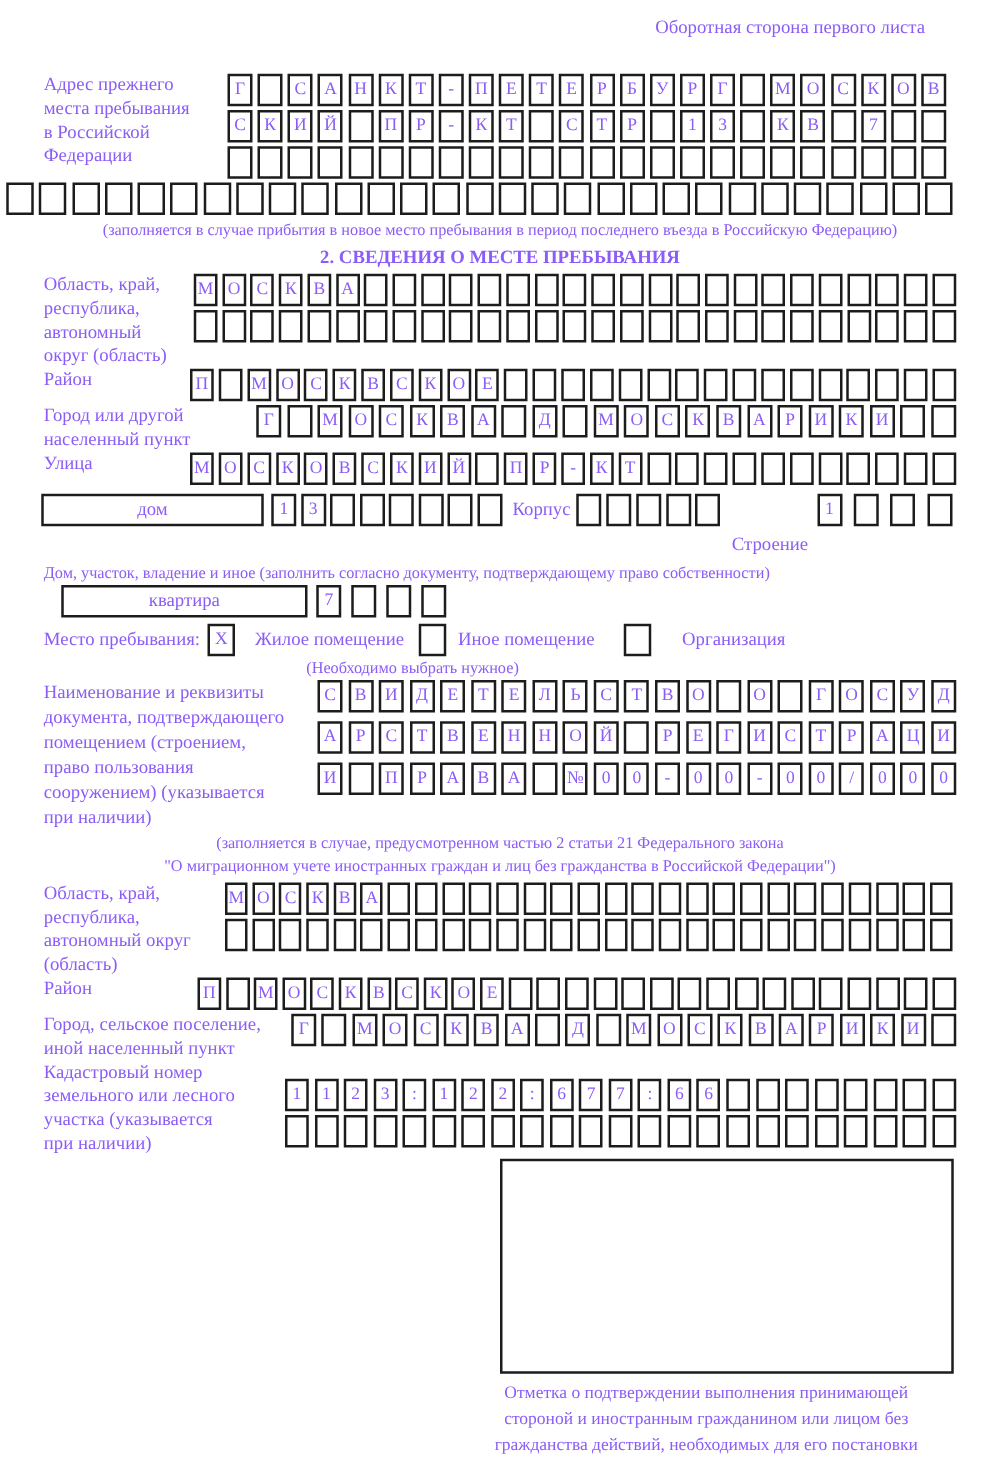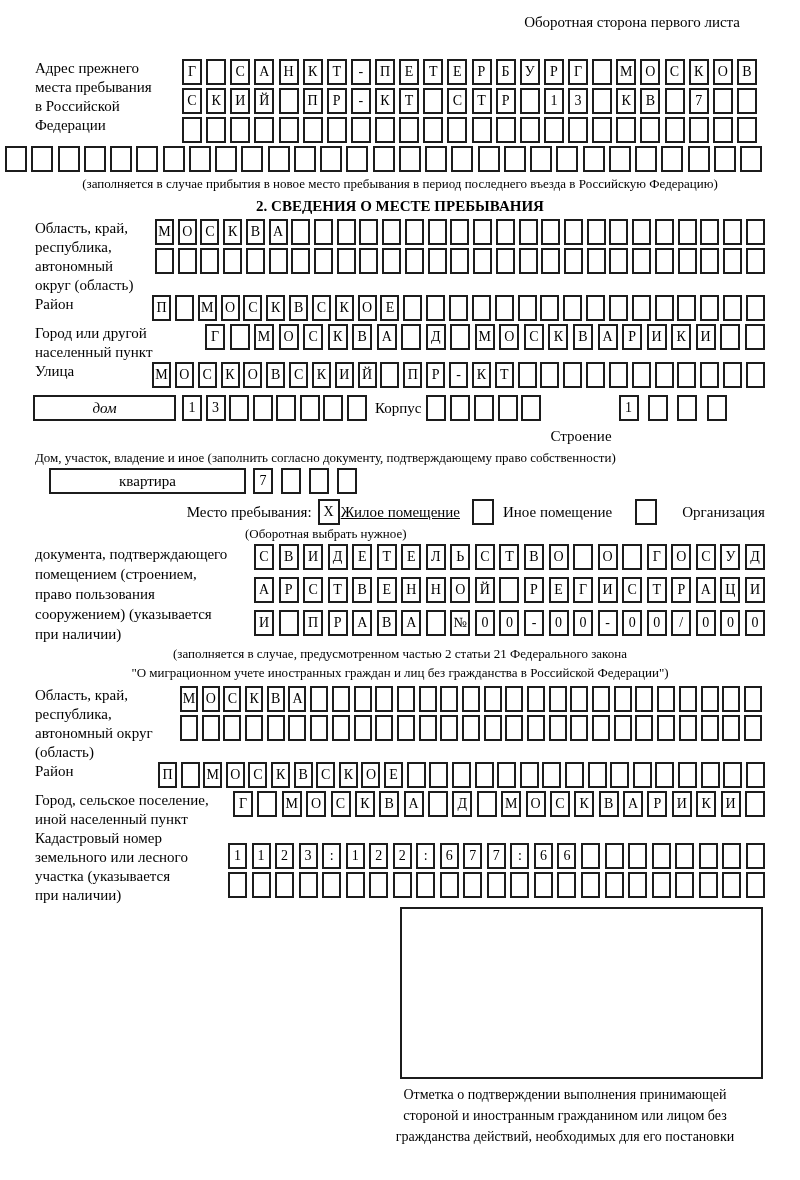--- a/index.html
+++ b/index.html
@@ -7,7 +7,7 @@
   .page {
     position:relative; width:800px; height:1180px;
     padding:14px 35px 0 35px; overflow:hidden;
-    font-family:"Liberation Serif", serif; color:#000000;
+    font-family:"Liberation Serif", serif; color:#8b5cf6;
   }
   .header-note { text-align:right; font-size:15px; padding-right:25px; }
   .frow { display:flex; align-items:flex-start; }

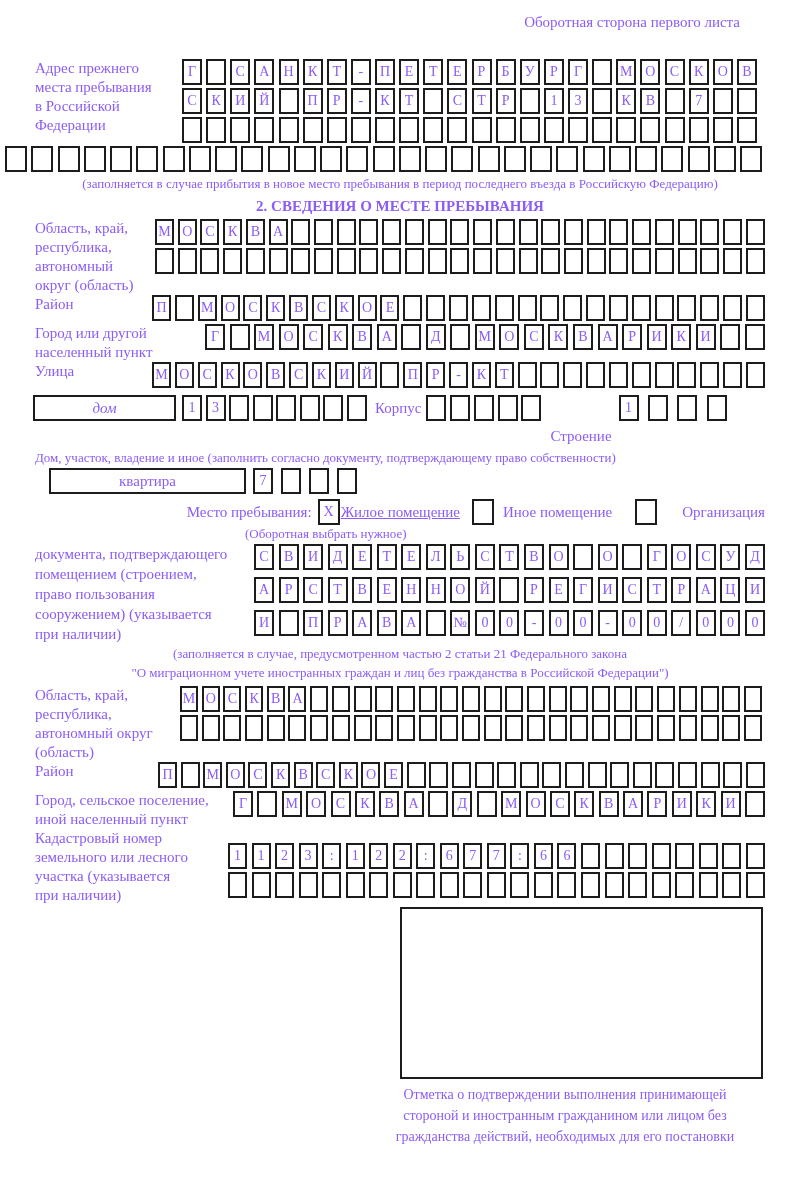--- a/index.html
+++ b/index.html
@@ -336,7 +336,7 @@
   </div>
 
   <div class="frow" style="margin-top:4px;">
-    <div class="widebox" style="width:143px; margin-left:-2px;font-style:italic;">дом</div>
+    <div class="widebox" style="width:178px; margin-left:-2px;">дом</div>
     <div class="cellrow cw20" style="width:185px; margin-left:6px;">
         <div class="cell">1</div>
         <div class="cell">3</div>

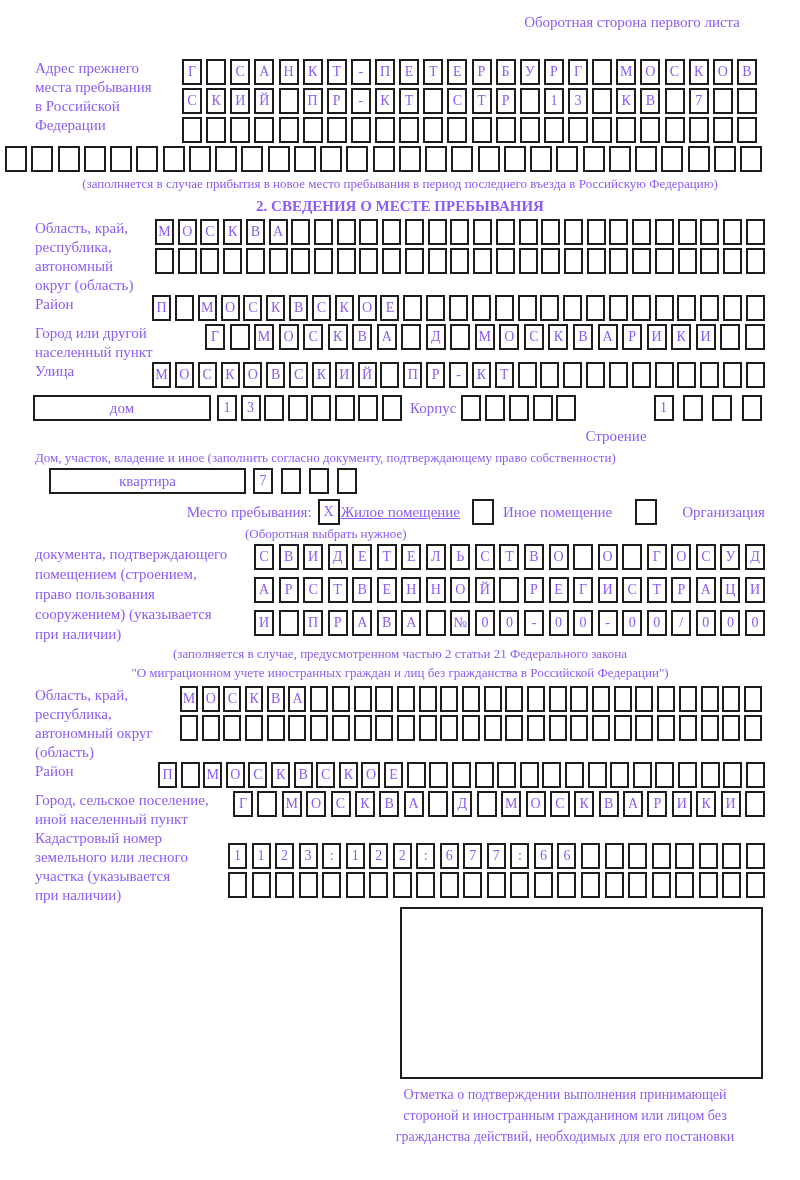--- a/index.html
+++ b/index.html
@@ -375,7 +375,7 @@
       </div>
   </div>
 
-  <div class="frow" style="margin-top:2px;justify-content:flex-end;">
+  <div class="frow" style="margin-top:2px;">
     <div class="inline-lbl">Место пребывания:</div>
     <div class="cb" style="margin-left:6px;">X</div>
     <div class="inline-lbl" style="margin-left:1px;text-decoration:underline;">Жилое помещение</div>

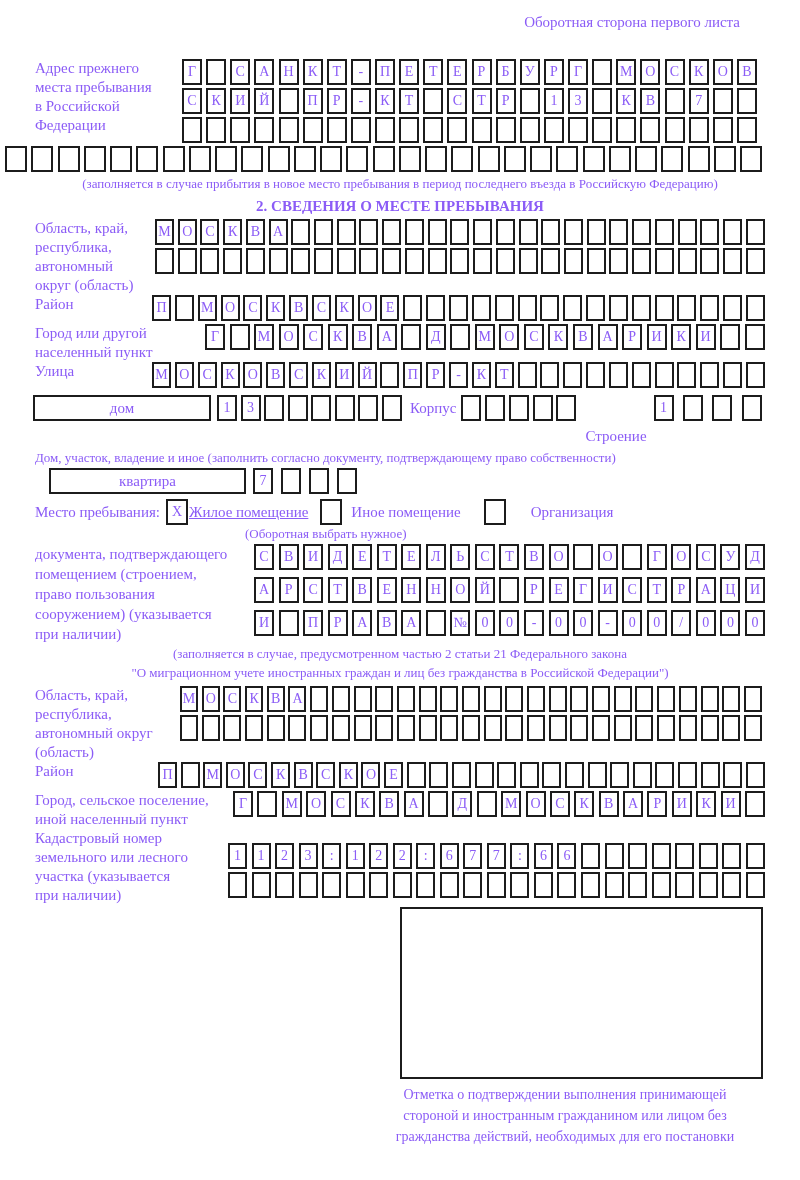--- a/index.html
+++ b/index.html
@@ -378,7 +378,7 @@
   <div class="frow" style="margin-top:2px;">
     <div class="inline-lbl">Место пребывания:</div>
     <div class="cb" style="margin-left:6px;">X</div>
-    <div class="inline-lbl" style="margin-left:1px;text-decoration:underline;">Жилое помещение</div>
+    <div class="inline-lbl" style="margin-left:16px;">Жилое помещение</div>
     <div class="cb" style="margin-left:12px;"></div>
     <div class="inline-lbl" style="margin-left:9px;">Иное помещение</div>
     <div class="cb" style="margin-left:23px;"></div>

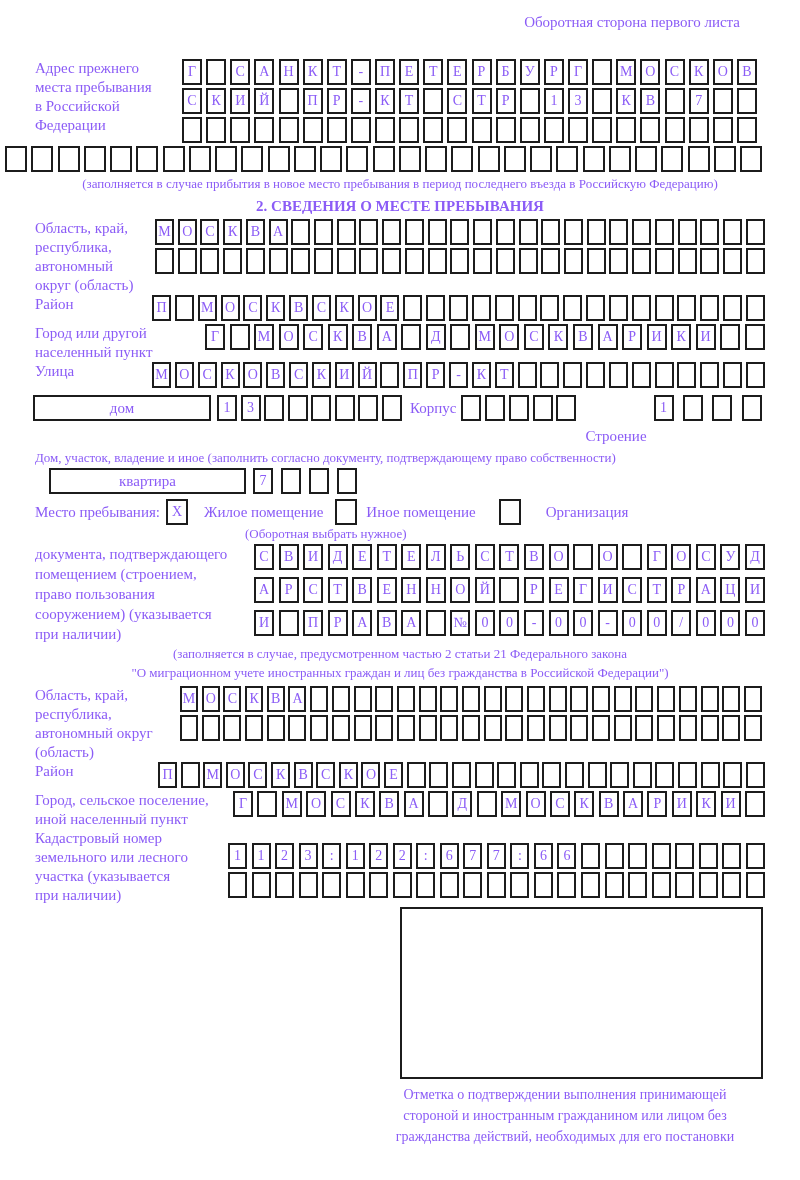--- a/index.html
+++ b/index.html
@@ -384,7 +384,7 @@
     <div class="cb" style="margin-left:23px;"></div>
     <div class="inline-lbl" style="margin-left:25px;">Организация</div>
   </div>
-  <div class="caption" style="margin-left:210px; margin-bottom:2px;">(Оборотная выбрать нужное)</div>
+  <div class="caption" style="margin-left:210px; margin-bottom:2px;">(Необходимо выбрать нужное)</div>
 
   <div class="frow">
     <div class="flabel" style="width:219px; line-height:20px;">

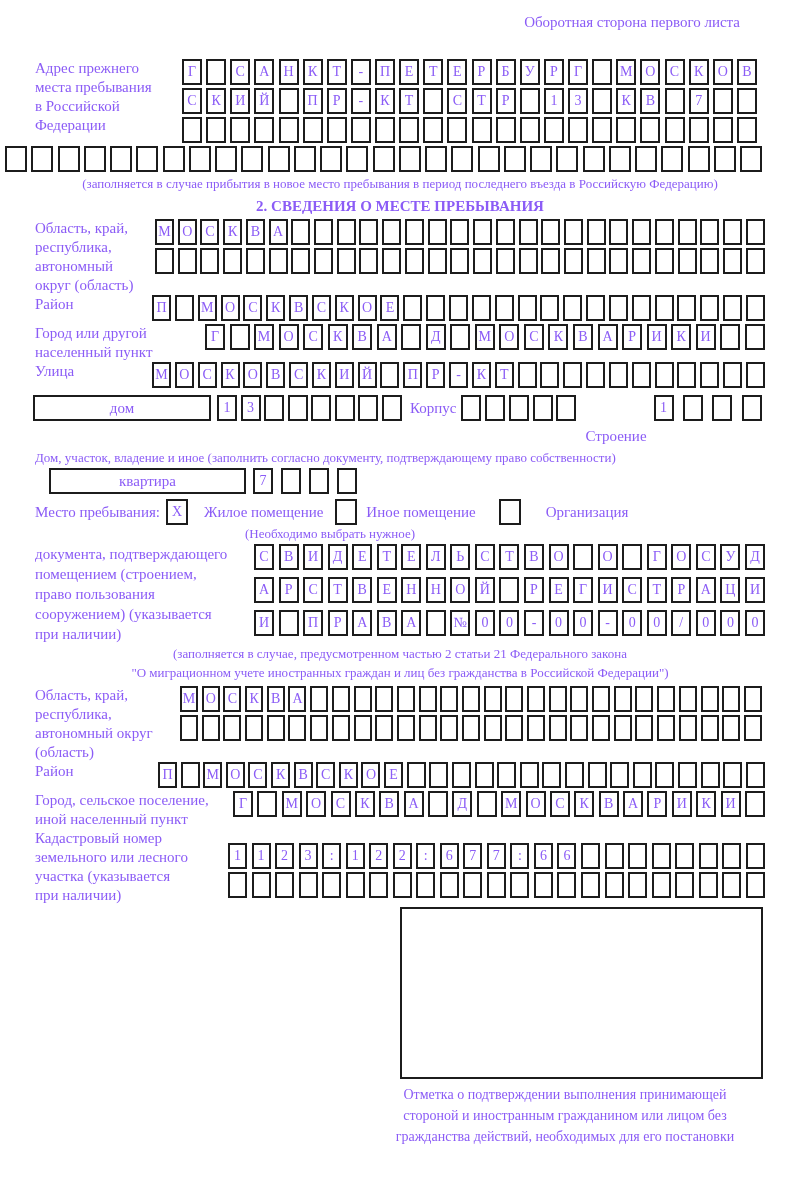--- a/index.html
+++ b/index.html
@@ -388,6 +388,7 @@
 
   <div class="frow">
     <div class="flabel" style="width:219px; line-height:20px;">
+        <span class="line">Наименование и реквизиты</span>
         <span class="line">документа, подтверждающего</span>
         <span class="line">помещением (строением,</span>
         <span class="line">право пользования</span>

